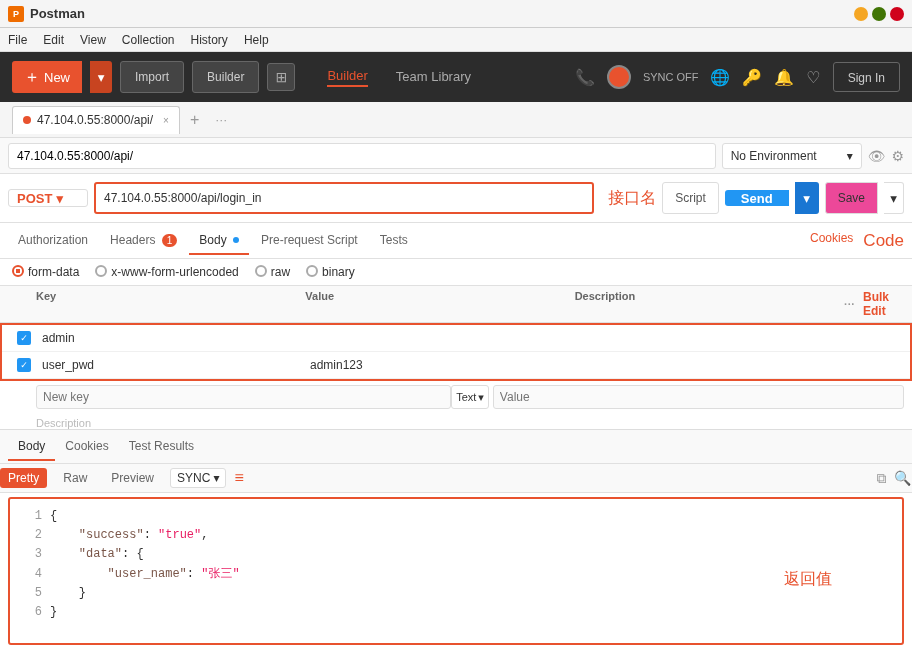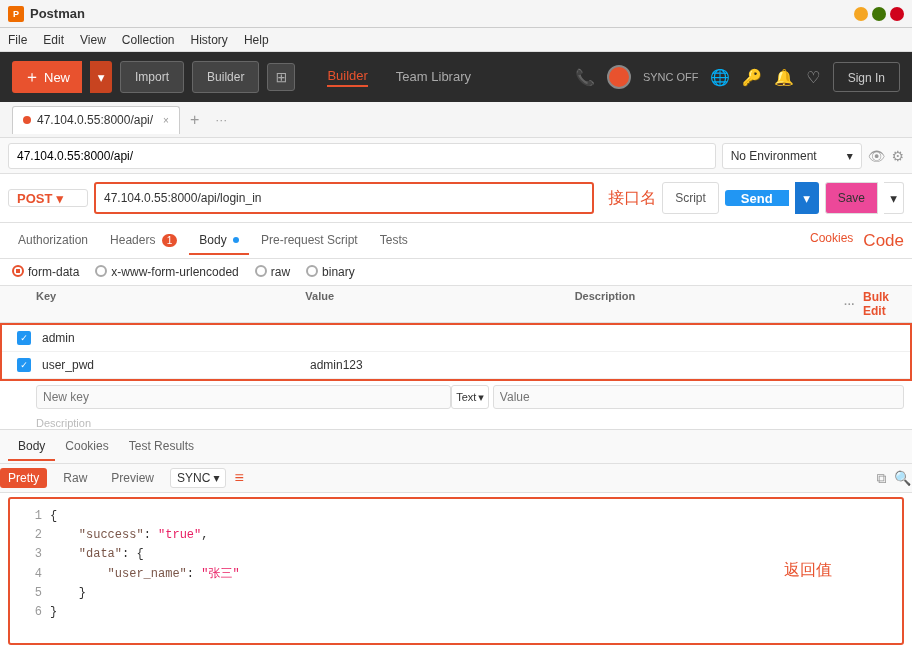--- a/index.html
+++ b/index.html
@@ -774,7 +774,7 @@
           <span class="json-punct">}</span>
         </div>
       </div>
-      <span class="annotation" style="position:absolute;right:80px;top:67px;font-size:16px;color:#e8522e;">返回值</span>
+      <span class="annotation" style="position:absolute;right:80px;top:76px;font-size:16px;color:#e8522e;">返回值</span>
     </div>
   </div>
 </div>

